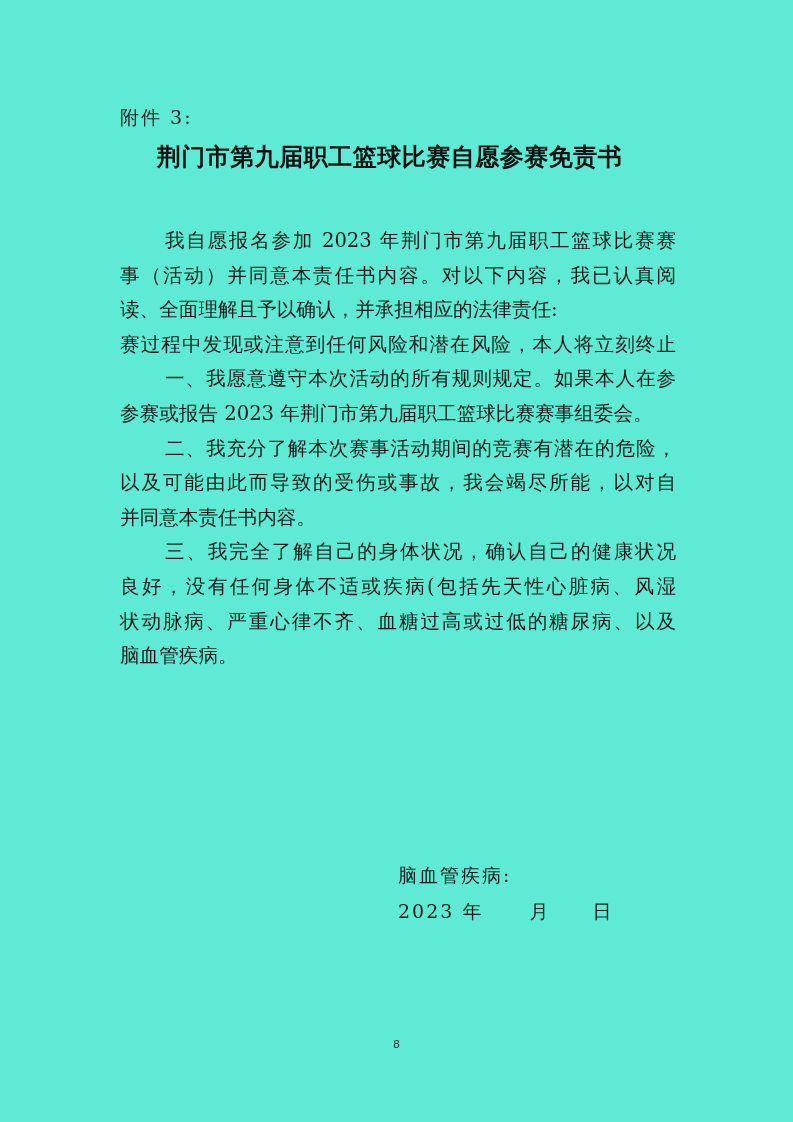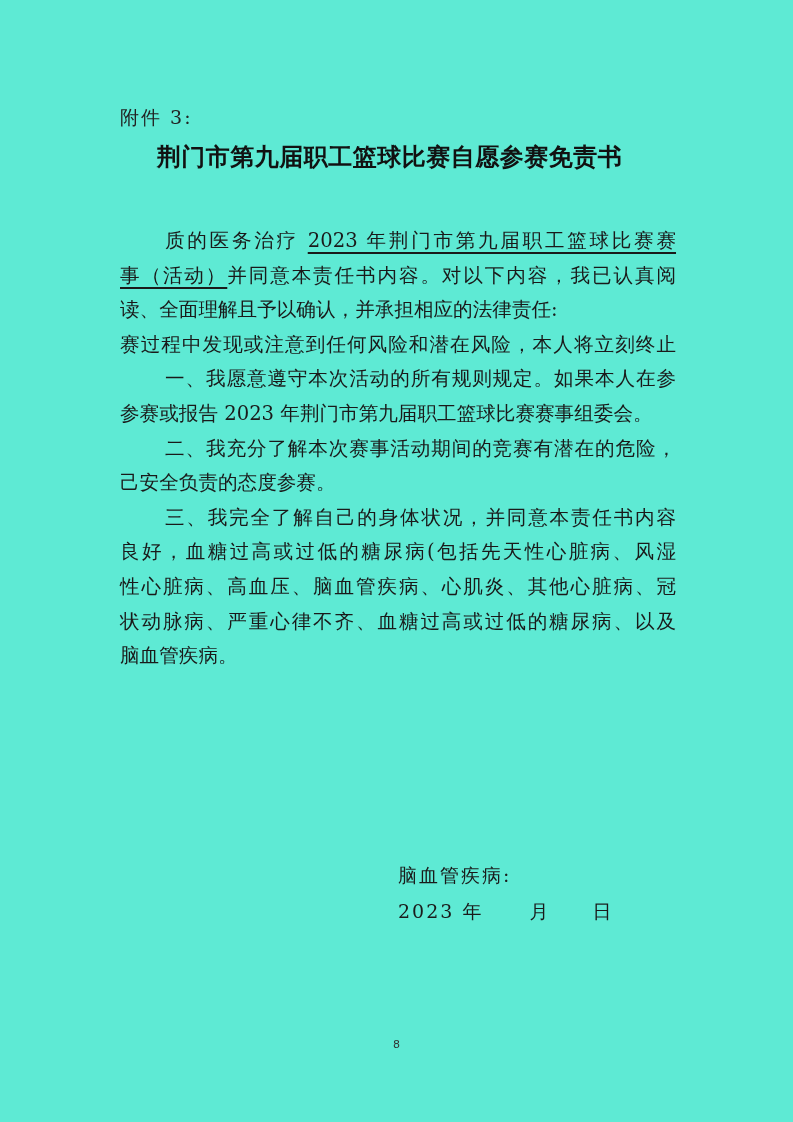--- a/index.html
+++ b/index.html
@@ -32,7 +32,7 @@
 
   <div class="body-text">
     <div>
-      <span class="line indent"><span>质的医务治疗</span> <span class="ul">2023 年荆门市第九届职工篮球比赛赛</span></span>
+      <span class="line indent"><span>我自愿报名参加</span> <span class="ul">2023 年荆门市第九届职工篮球比赛赛</span></span>
       <span class="line"><span class="ul">事（活动）</span><span>并同意本责任书内容。对以下内容，我已认真阅</span></span>
       <span class="line last">读、全面理解且予以确认，并承担相应的法律责任:</span>
     </div>

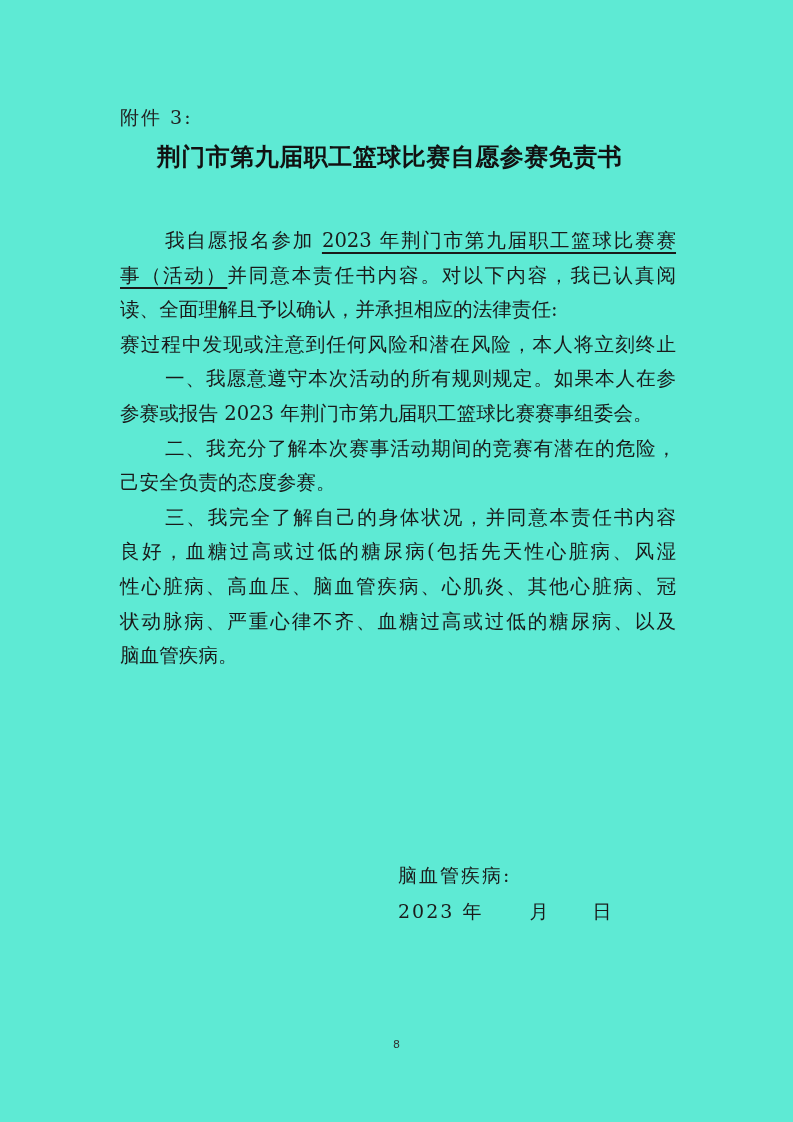--- a/index.html
+++ b/index.html
@@ -15,7 +15,7 @@
     .line { display: block; white-space: nowrap; text-align: justify; text-align-last: justify; }
     .line.last { text-align-last: left; }
     .indent { padding-left: 45px; }
-    .ul { text-decoration: underline; text-underline-offset: 5px; text-decoration-thickness: 1.5px; }
+    .ul { text-underline-offset: 5px; text-decoration-thickness: 1.5px; }
     .sign { position: absolute; left: 398px; top: 857px; font-size: 19px; letter-spacing: 2px; line-height: 36px; }
     .date-row span { display: inline-block; }
     .pagenum { position: absolute; left: 0; width: 793px; top: 1038px; text-align: center;

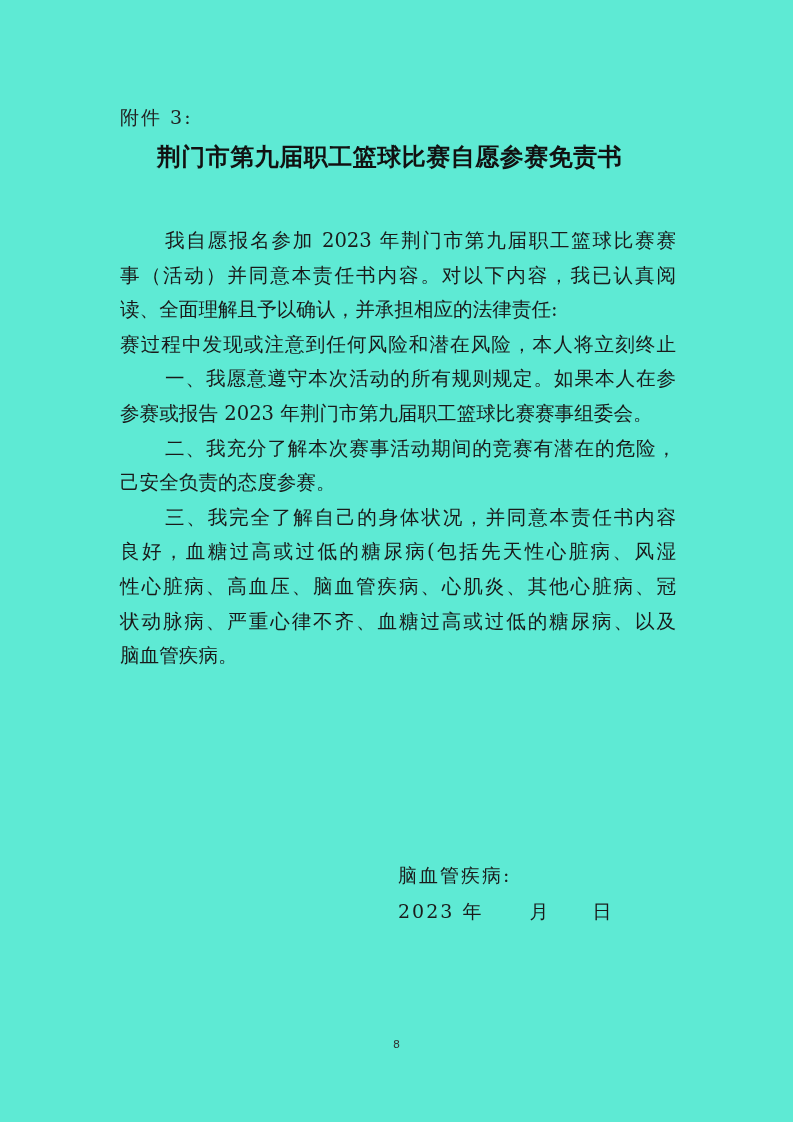--- a/index.html
+++ b/index.html
@@ -45,6 +45,7 @@
 
     <div>
       <span class="line indent">二、我充分了解本次赛事活动期间的竞赛有潜在的危险，</span>
+      <span class="line">以及可能由此而导致的受伤或事故，我会竭尽所能，以对自</span>
       <span class="line last">己安全负责的态度参赛。</span>
     </div>
 

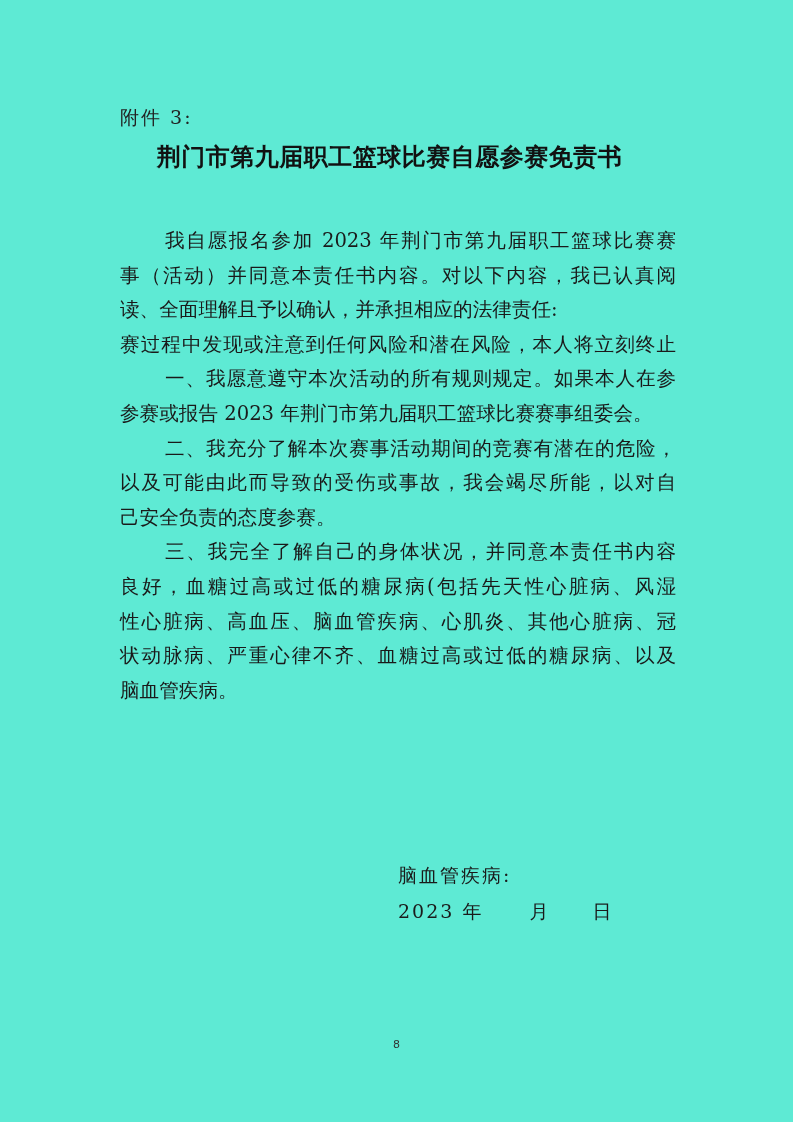--- a/index.html
+++ b/index.html
@@ -46,7 +46,7 @@
     <div>
       <span class="line indent">二、我充分了解本次赛事活动期间的竞赛有潜在的危险，</span>
       <span class="line">以及可能由此而导致的受伤或事故，我会竭尽所能，以对自</span>
-      <span class="line last">己安全负责的态度参赛。</span>
+      <span class="line last">并同意本责任书内容。</span>
     </div>
 
     <div>

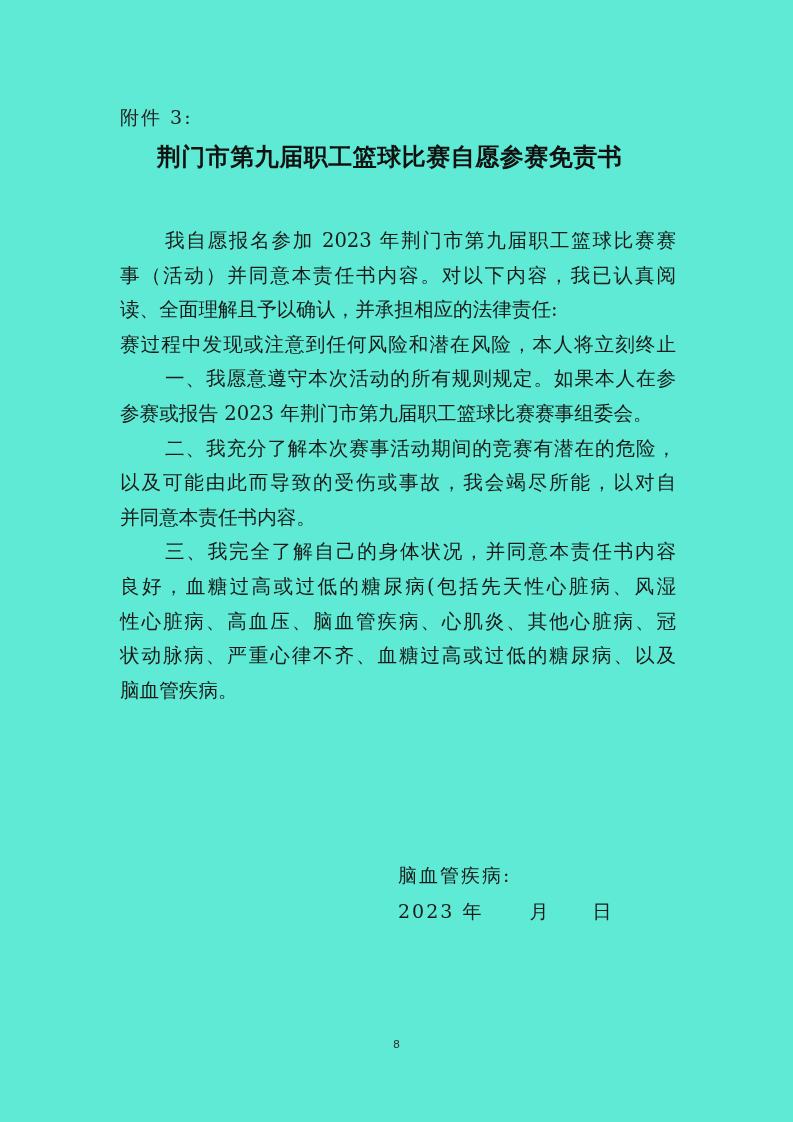--- a/index.html
+++ b/index.html
@@ -50,7 +50,7 @@
     </div>
 
     <div>
-      <span class="line indent">三、我完全了解自己的身体状况，并同意本责任书内容</span>
+      <span class="line indent">三、我完全了解自己的身体状况，确认自己的健康状况</span>
       <span class="line">良好，血糖过高或过低的糖尿病(包括先天性心脏病、风湿</span>
       <span class="line">性心脏病、高血压、脑血管疾病、心肌炎、其他心脏病、冠</span>
       <span class="line">状动脉病、严重心律不齐、血糖过高或过低的糖尿病、以及</span>

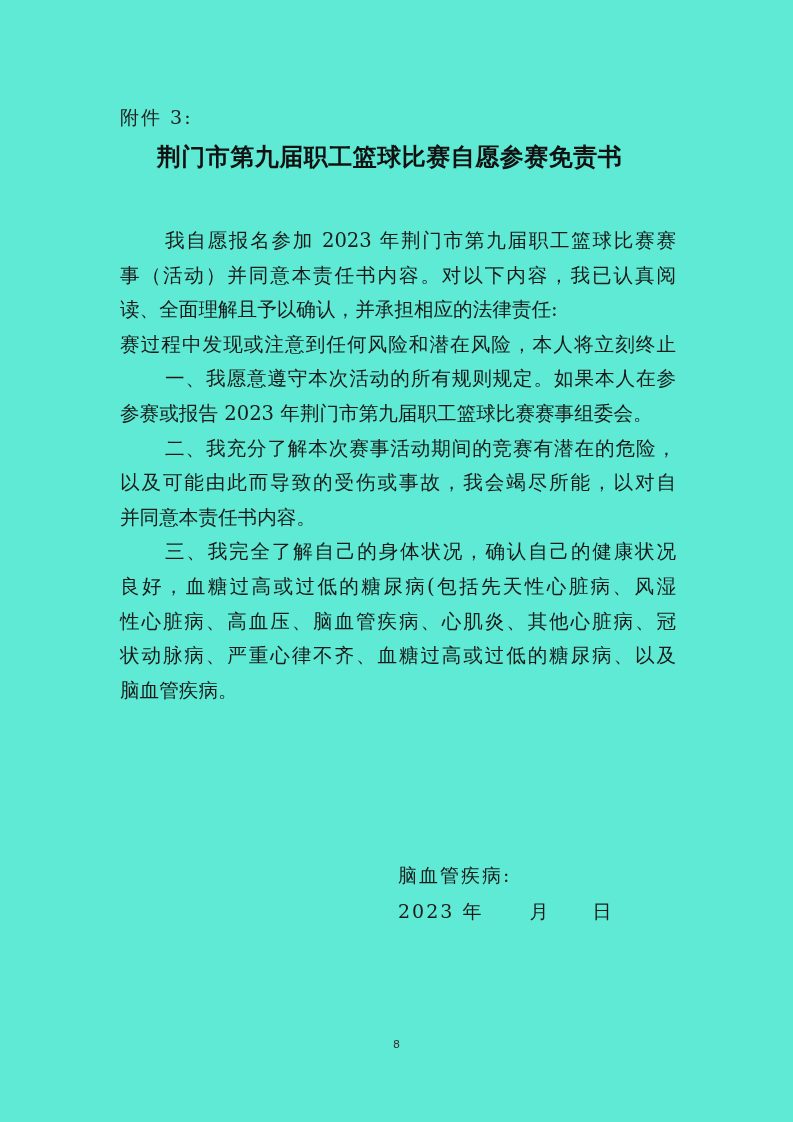--- a/index.html
+++ b/index.html
@@ -51,7 +51,7 @@
 
     <div>
       <span class="line indent">三、我完全了解自己的身体状况，确认自己的健康状况</span>
-      <span class="line">良好，血糖过高或过低的糖尿病(包括先天性心脏病、风湿</span>
+      <span class="line">良好，没有任何身体不适或疾病(包括先天性心脏病、风湿</span>
       <span class="line">性心脏病、高血压、脑血管疾病、心肌炎、其他心脏病、冠</span>
       <span class="line">状动脉病、严重心律不齐、血糖过高或过低的糖尿病、以及</span>
       <span class="line last">脑血管疾病。</span>

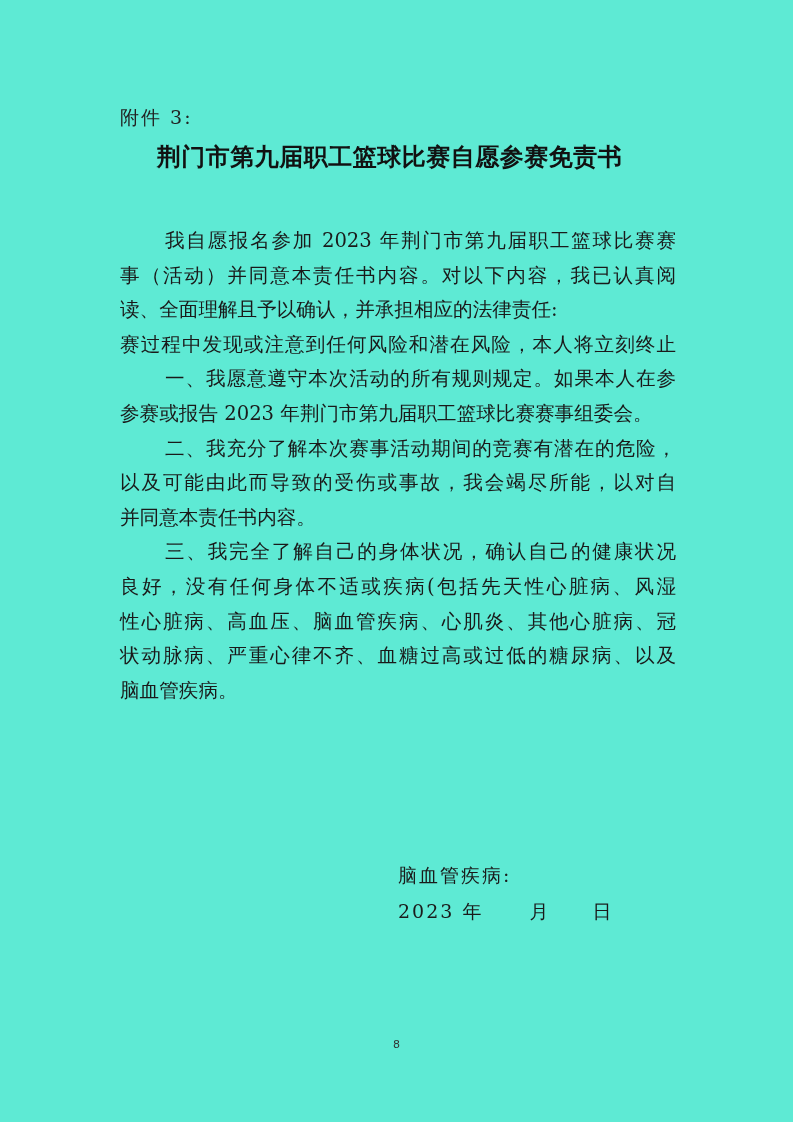--- a/index.html
+++ b/index.html
@@ -52,7 +52,6 @@
     <div>
       <span class="line indent">三、我完全了解自己的身体状况，确认自己的健康状况</span>
       <span class="line">良好，没有任何身体不适或疾病(包括先天性心脏病、风湿</span>
-      <span class="line">性心脏病、高血压、脑血管疾病、心肌炎、其他心脏病、冠</span>
       <span class="line">状动脉病、严重心律不齐、血糖过高或过低的糖尿病、以及</span>
       <span class="line last">脑血管疾病。</span>
     </div>

